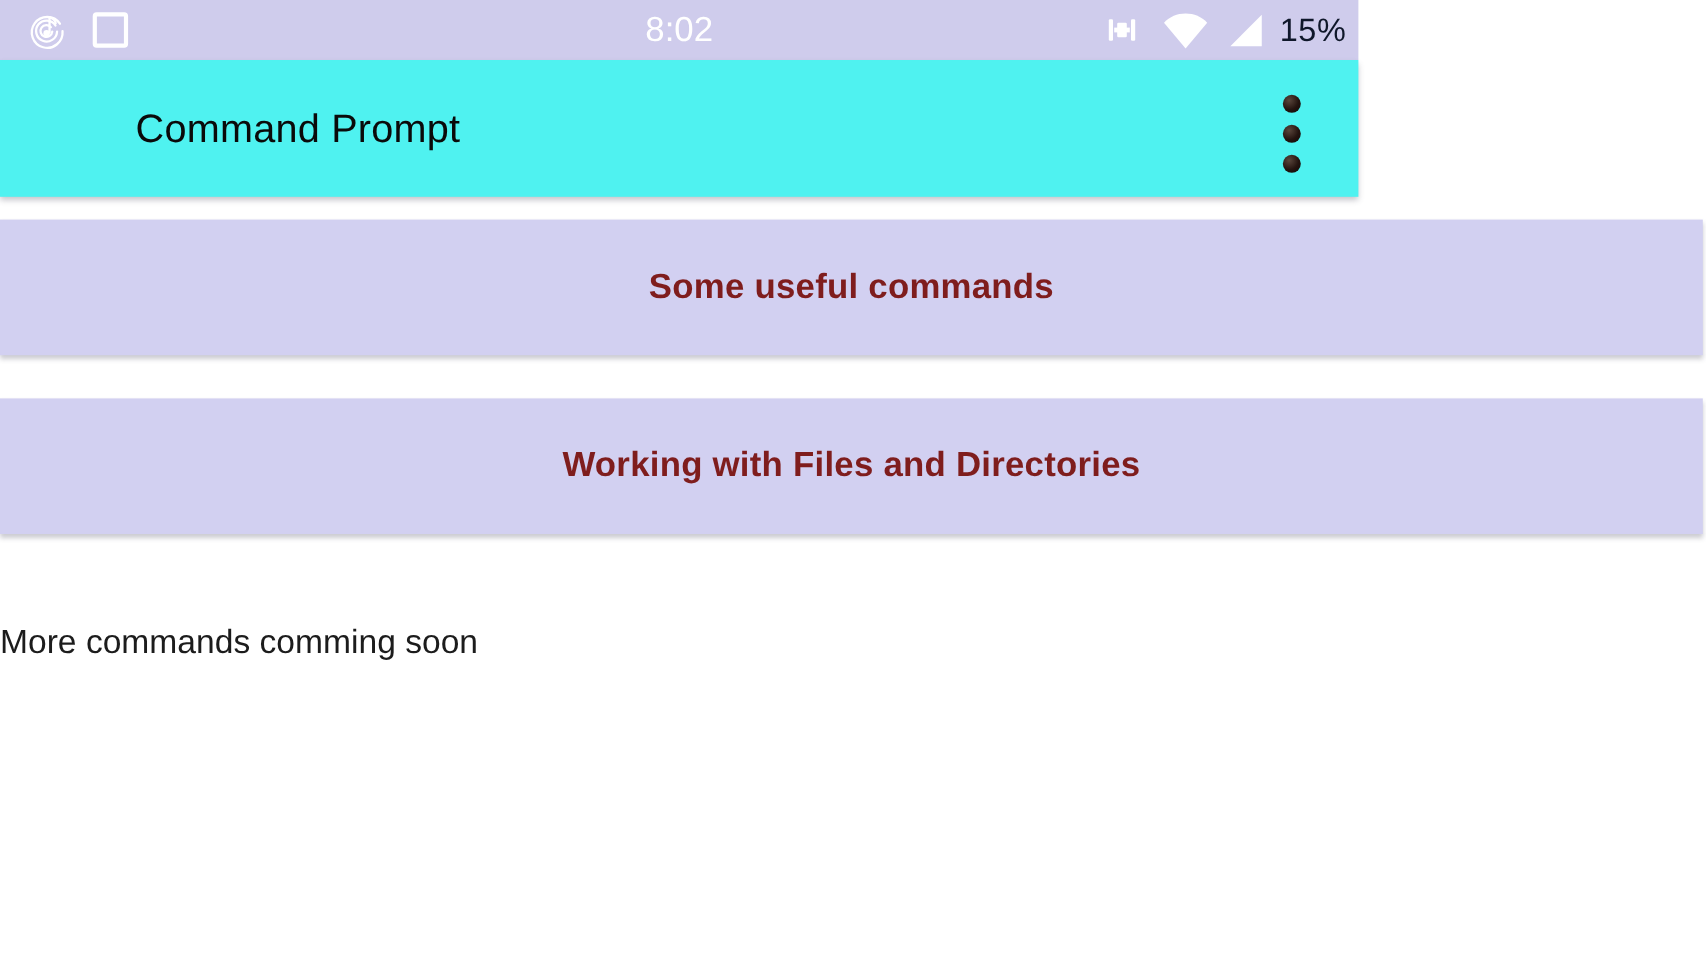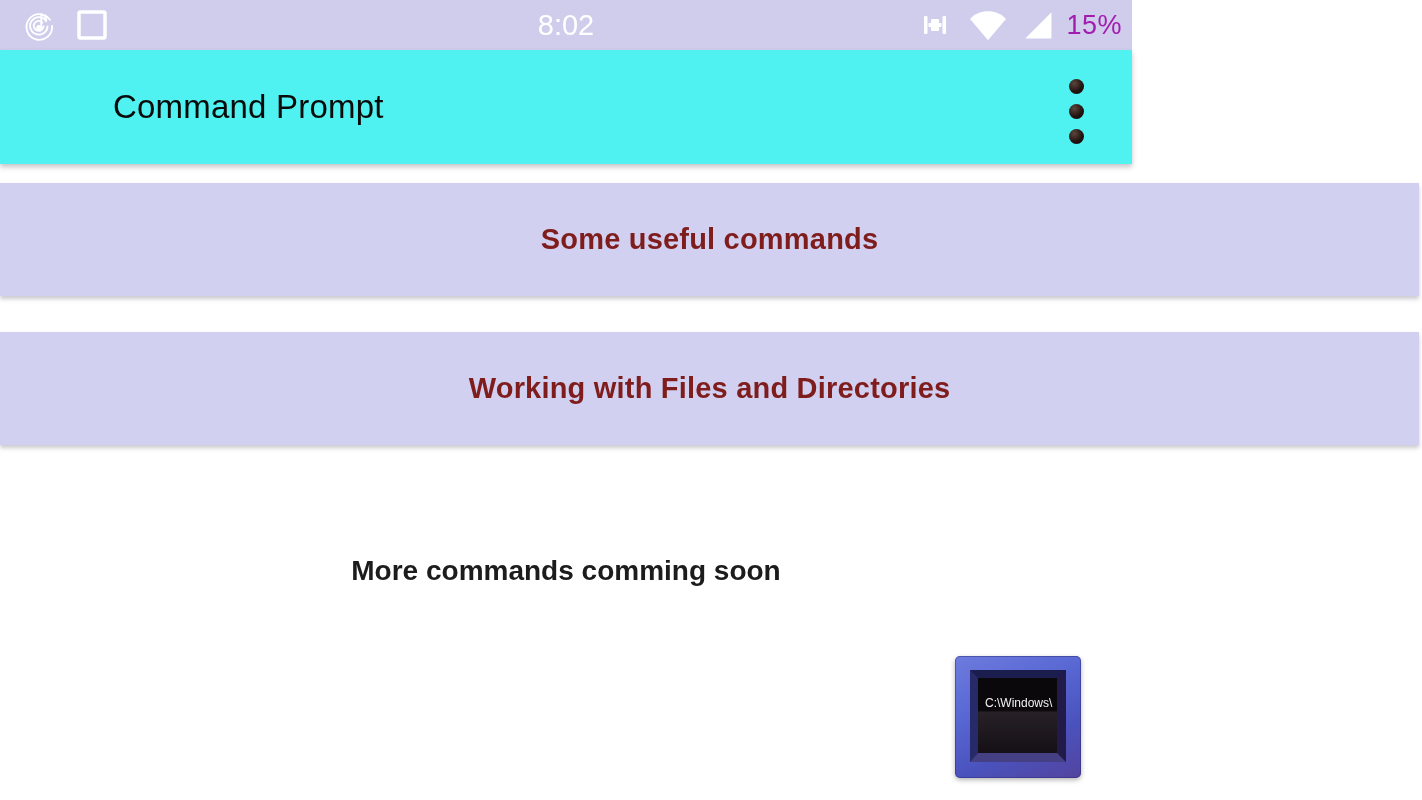--- a/index.html
+++ b/index.html
@@ -34,7 +34,7 @@
     position: absolute; right: 10px; top: 0; bottom: 0;
     display: flex; align-items: center; gap: 11px;
   }
-  .sb-batt { font-size: 27px; color: #a21caf; letter-spacing: 0.5px; }
+  .sb-batt { font-size: 27px; color: #0f172a; letter-spacing: 0.5px; }
 
   
   .app-bar {

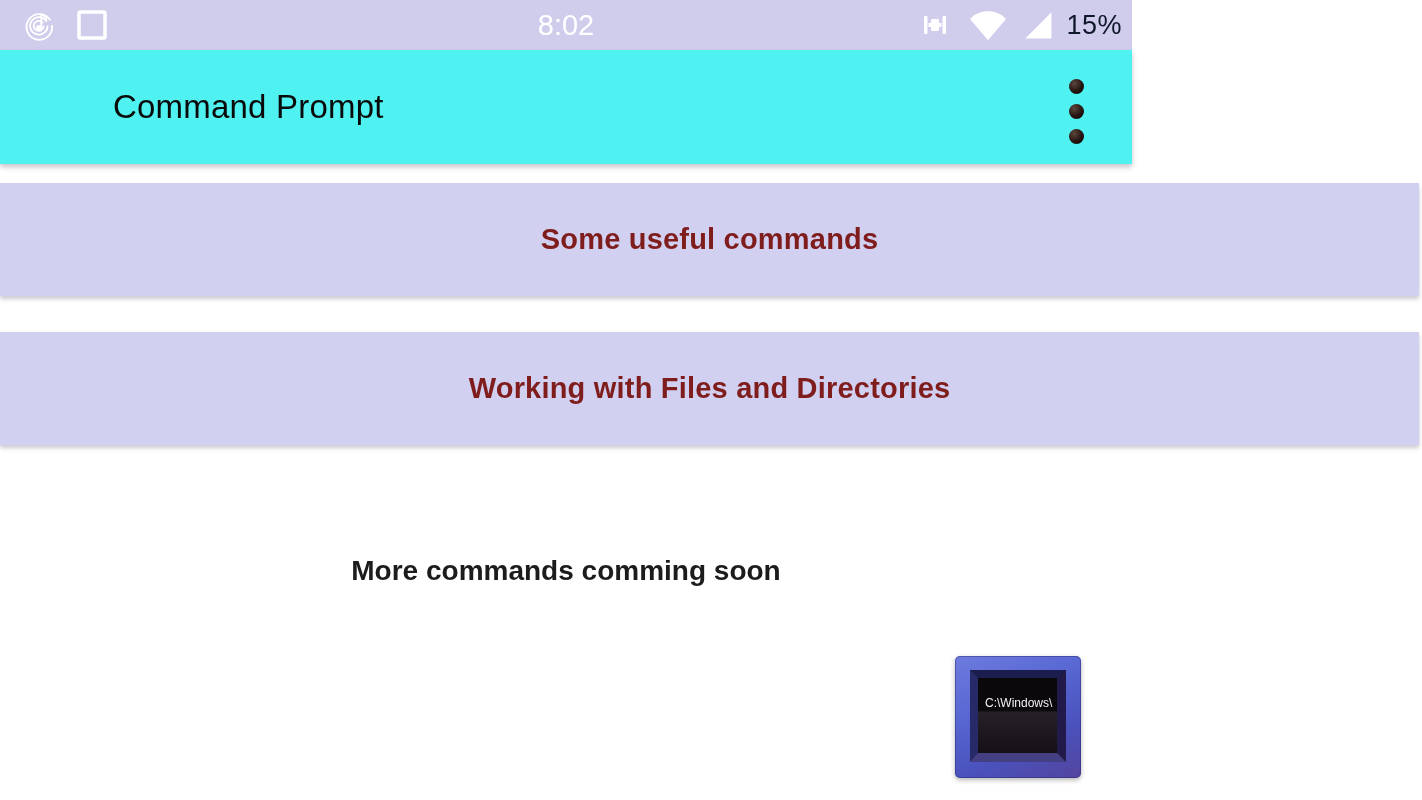--- a/index.html
+++ b/index.html
@@ -81,10 +81,10 @@
   }
 
   .note {
-    margin-top: 110px;
-    text-align: center;
+    margin-top: 74px;
+    text-align: left;
     font-size: 28px;
-    font-weight: 700;
+    font-weight: 400;
     color: #1c1c1c;
   }
 

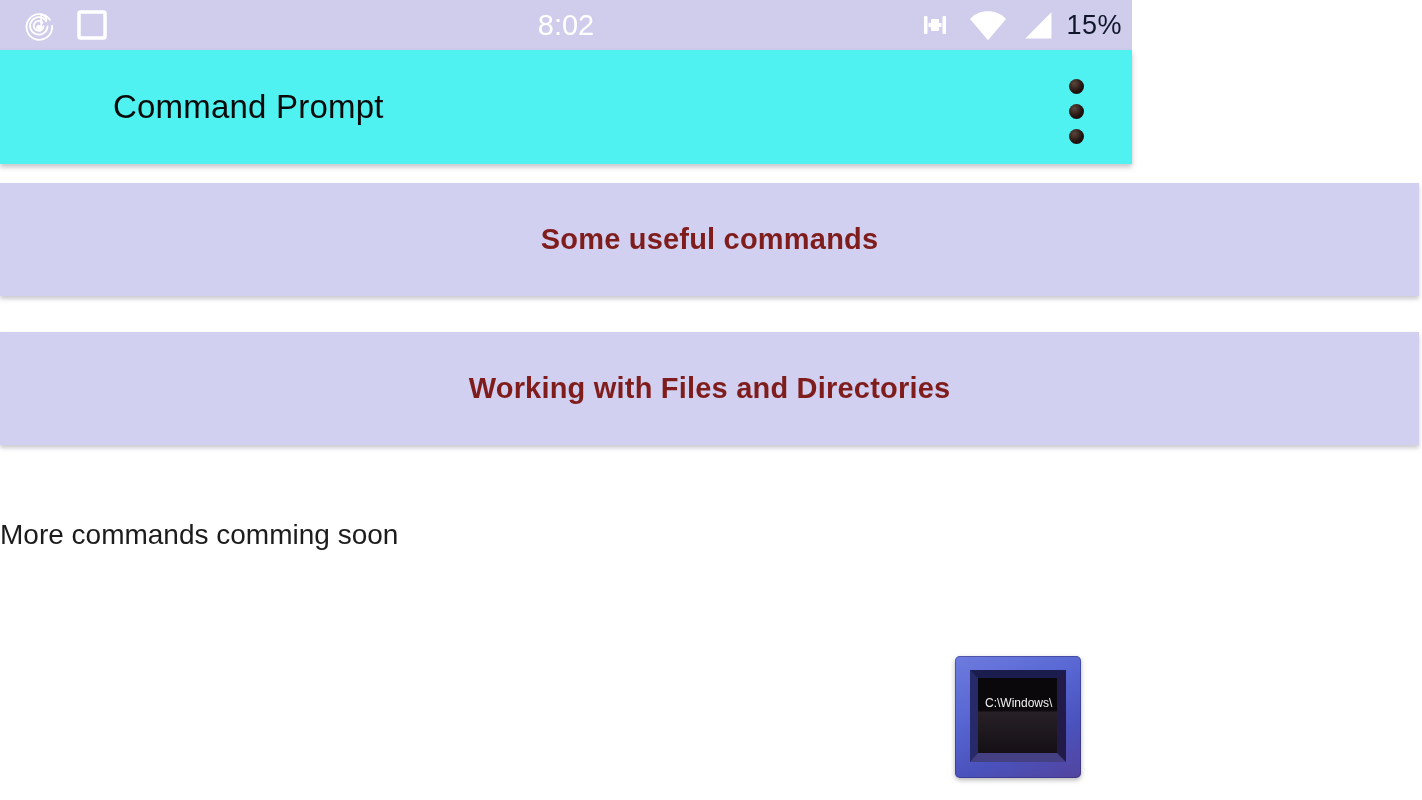--- a/index.html
+++ b/index.html
@@ -181,11 +181,6 @@
     <p class="note">More commands comming soon</p>
   </main>
 
-  <div class="app-icon">
-    <div class="app-icon-screen">
-      <span class="app-icon-text">C:\Windows\</span>
-    </div>
-  </div>
 
 </div>
 

